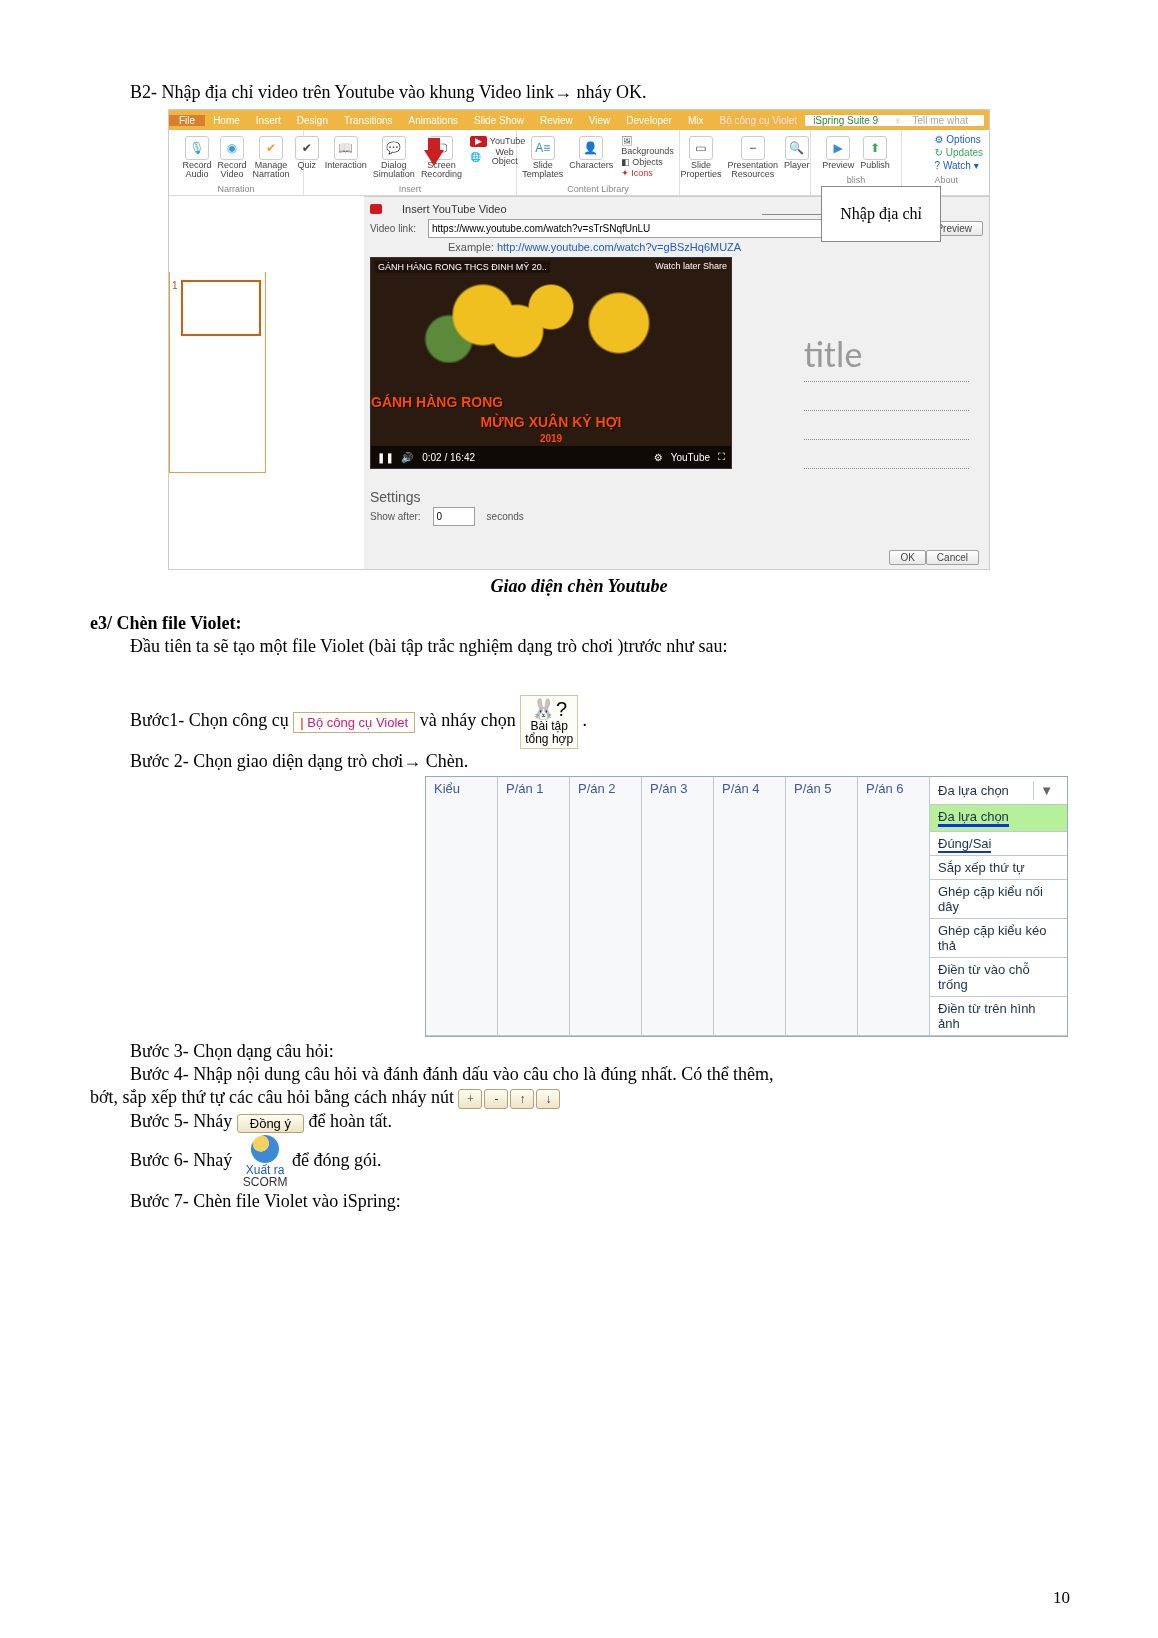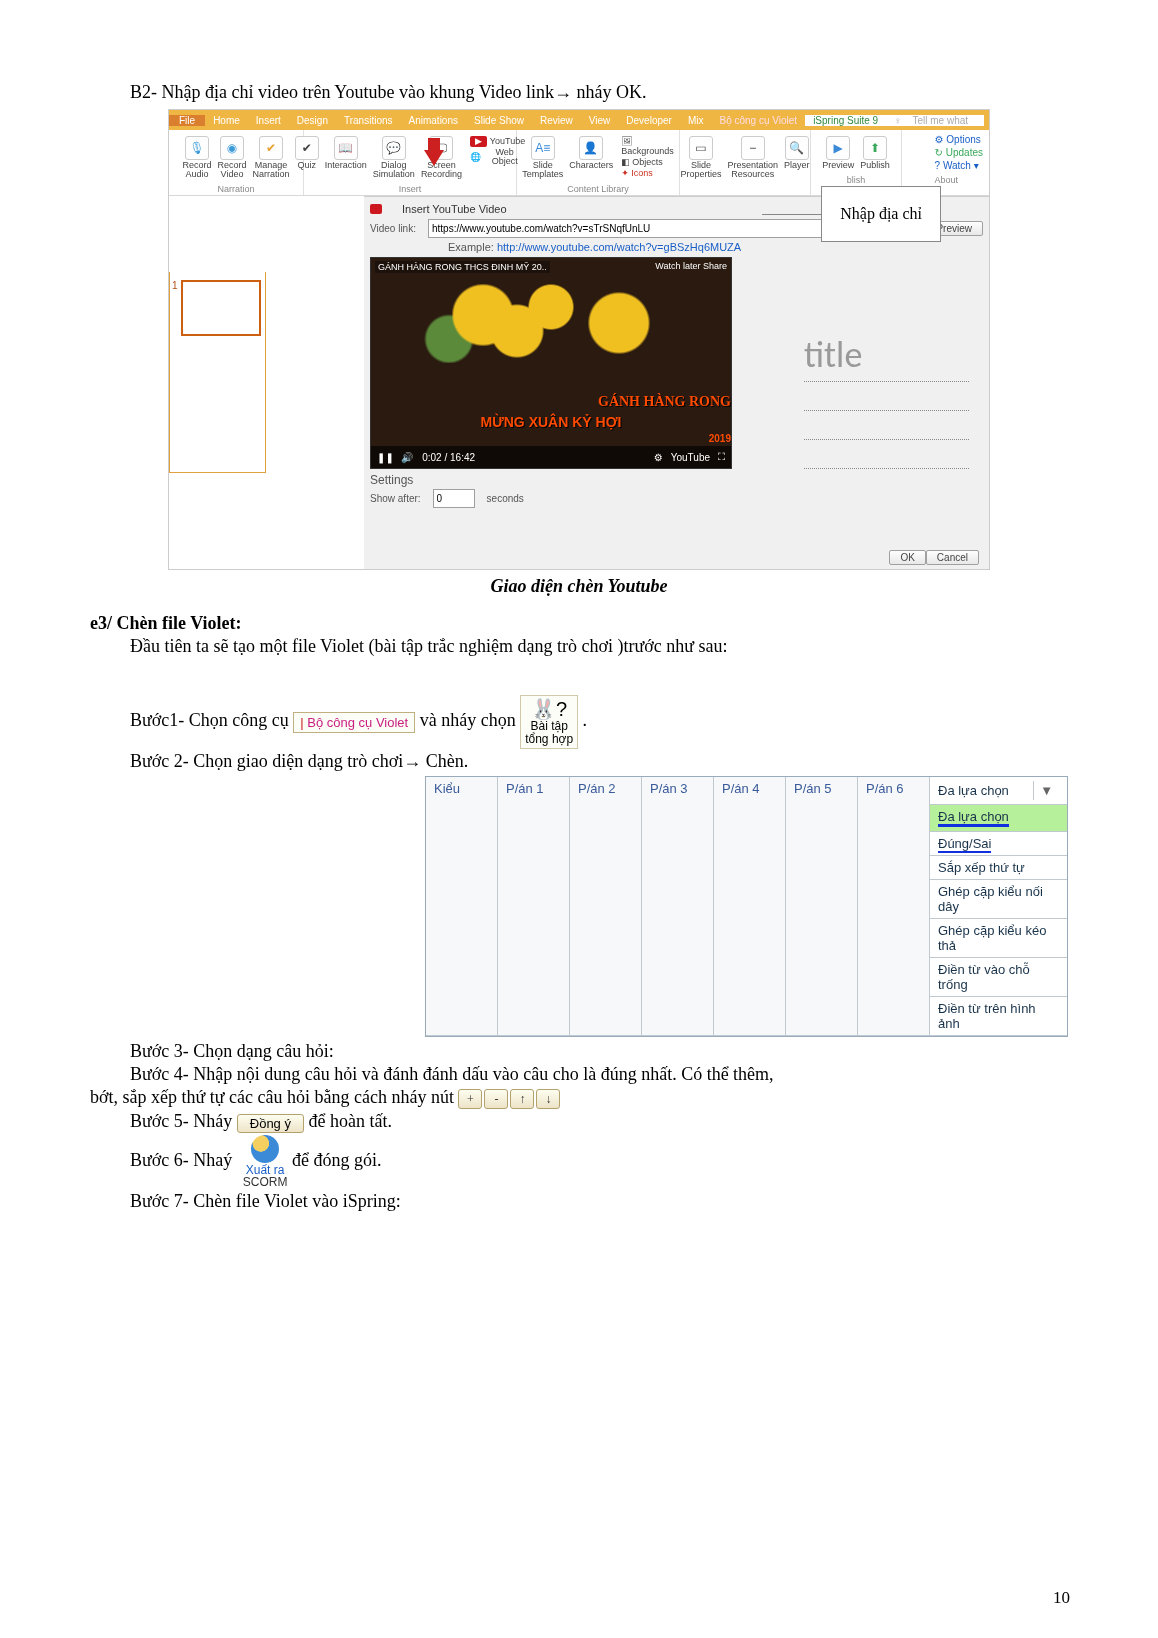--- a/index.html
+++ b/index.html
@@ -43,7 +43,7 @@
 .pv-top{position:absolute;top:3px;left:4px;right:4px;display:flex;justify-content:space-between;font-size:9px;color:#fff}
 .pv-title{background:rgba(0,0,0,.3);padding:1px 3px;font-size:9px}
 .pv-flower{position:absolute;top:25px;left:10px;right:10px;height:80px;background:radial-gradient(circle at 30% 40%,#f0c020 12%,transparent 13%),radial-gradient(circle at 50% 30%,#f0c020 12%,transparent 13%),radial-gradient(circle at 70% 50%,#f0c020 12%,transparent 13%),radial-gradient(circle at 40% 60%,#f0c020 12%,transparent 13%),radial-gradient(circle at 20% 70%,#5a8a3a 8%,transparent 9%)}
-.pv-text1{position:absolute;bottom:58px;width:100%;text-align:right;color:#ff4a00;font-weight:bold;font-family:Liberation Serif, serif;font-size:14px;text-shadow:1px 1px #000}
+.pv-text1{position:absolute;bottom:58px;width:100%;text-align:left;color:#ff4a00;font-weight:bold;font-family:Liberation Sans, sans-serif;font-size:14px;text-shadow:1px 1px #000}
 .pv-text2{position:absolute;bottom:38px;width:100%;text-align:center;color:#ff4a00;font-weight:bold;font-family:Arial;font-size:14px;text-shadow:1px 1px #000}
 .pv-text3{position:absolute;bottom:24px;width:100%;text-align:right;color:#ff4a00;font-weight:bold;font-family:Arial;font-size:10px}
 .pv-ctrl{position:absolute;bottom:0;left:0;right:0;height:22px;background:rgba(0,0,0,.6);display:flex;align-items:center;padding:0 6px;gap:8px;font-size:10px;color:#fff}

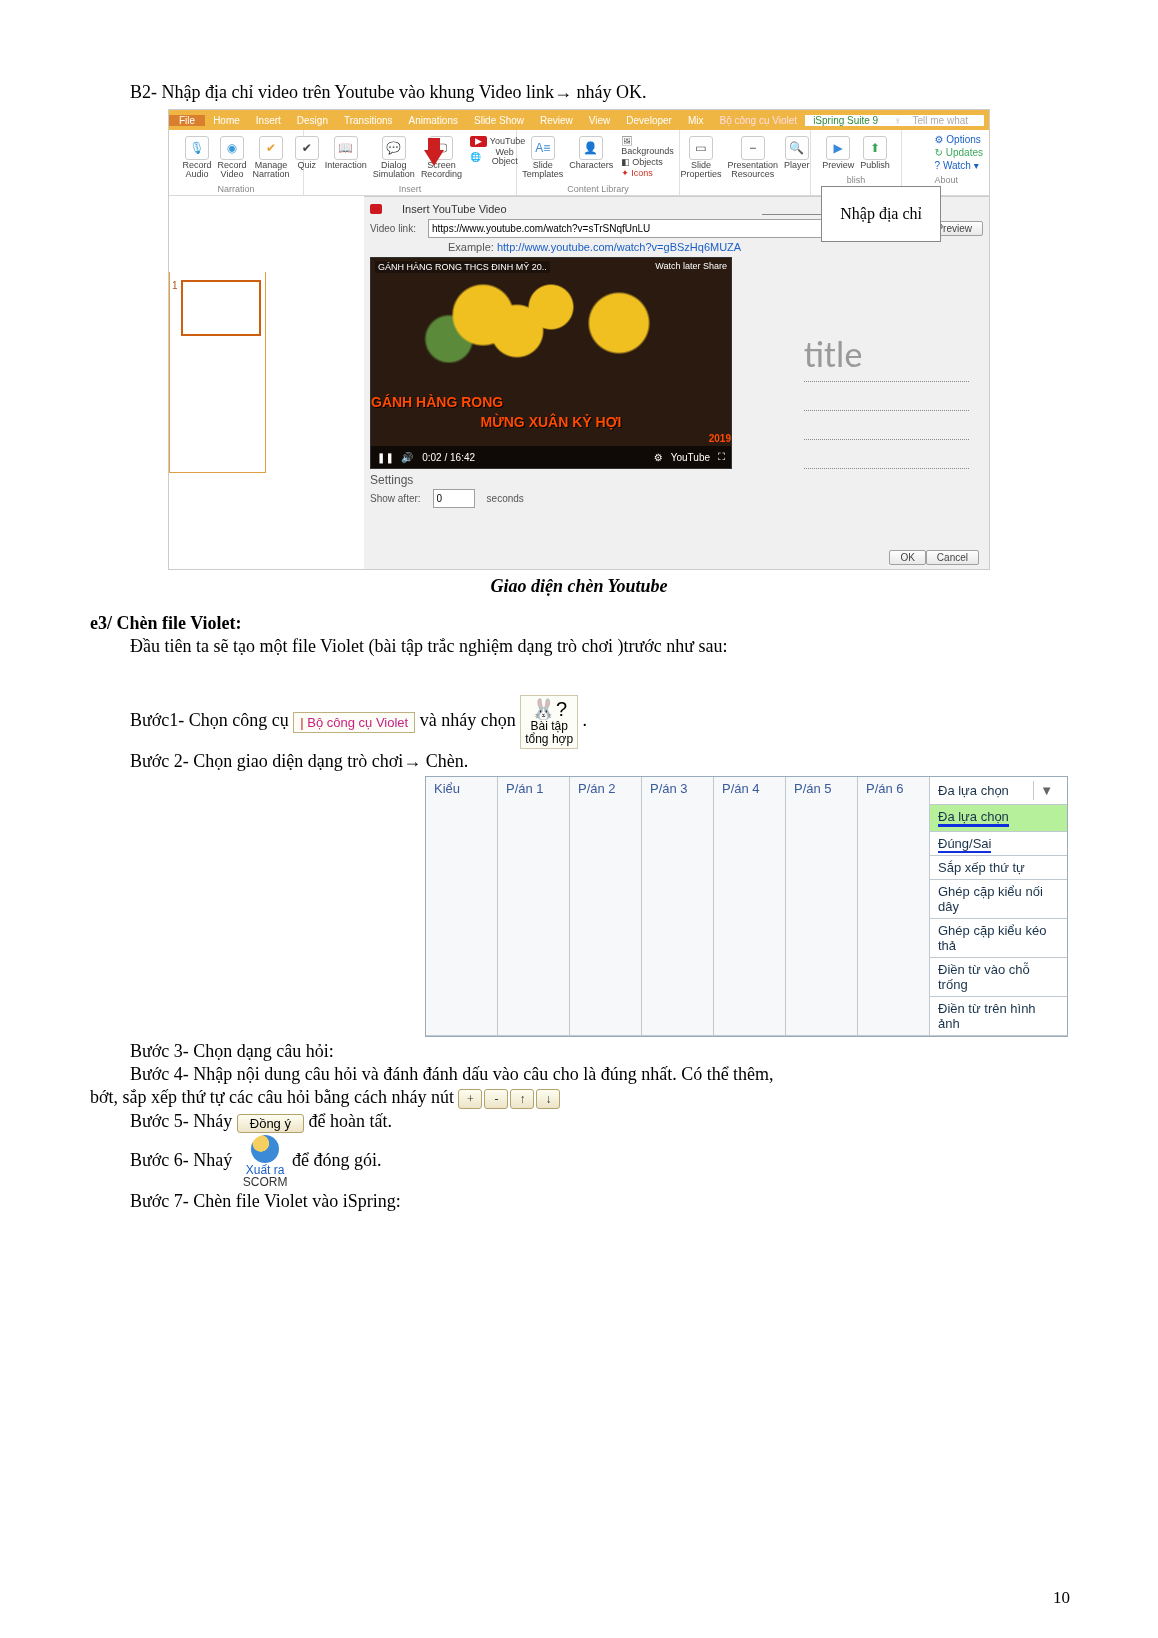--- a/index.html
+++ b/index.html
@@ -45,7 +45,7 @@
 .pv-flower{position:absolute;top:25px;left:10px;right:10px;height:80px;background:radial-gradient(circle at 30% 40%,#f0c020 12%,transparent 13%),radial-gradient(circle at 50% 30%,#f0c020 12%,transparent 13%),radial-gradient(circle at 70% 50%,#f0c020 12%,transparent 13%),radial-gradient(circle at 40% 60%,#f0c020 12%,transparent 13%),radial-gradient(circle at 20% 70%,#5a8a3a 8%,transparent 9%)}
 .pv-text1{position:absolute;bottom:58px;width:100%;text-align:left;color:#ff4a00;font-weight:bold;font-family:Liberation Sans, sans-serif;font-size:14px;text-shadow:1px 1px #000}
 .pv-text2{position:absolute;bottom:38px;width:100%;text-align:center;color:#ff4a00;font-weight:bold;font-family:Arial;font-size:14px;text-shadow:1px 1px #000}
-.pv-text3{position:absolute;bottom:24px;width:100%;text-align:right;color:#ff4a00;font-weight:bold;font-family:Arial;font-size:10px}
+.pv-text3{position:absolute;bottom:24px;width:100%;text-align:center;color:#ff4a00;font-weight:bold;font-family:Arial;font-size:10px}
 .pv-ctrl{position:absolute;bottom:0;left:0;right:0;height:22px;background:rgba(0,0,0,.6);display:flex;align-items:center;padding:0 6px;gap:8px;font-size:10px;color:#fff}
 .pv-ctrl .sp{flex:1}
 .title-box{position:absolute;right:20px;top:140px;width:165px}

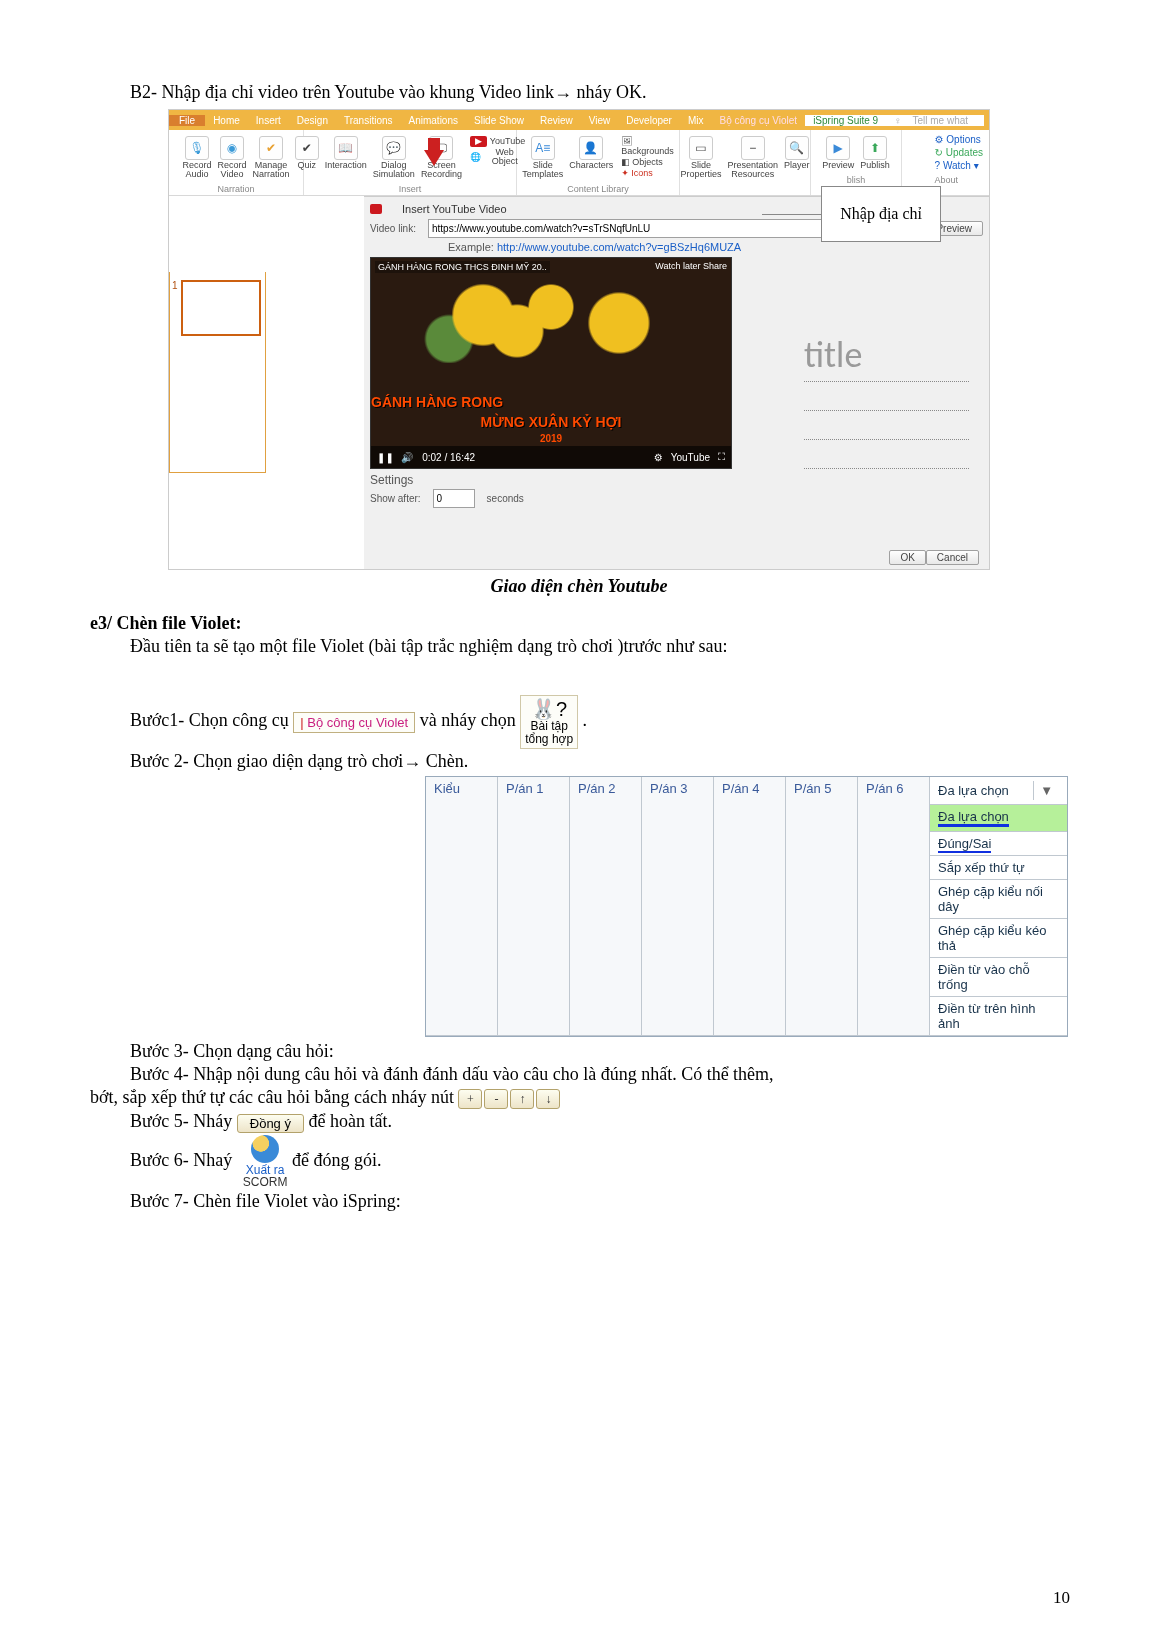--- a/index.html
+++ b/index.html
@@ -52,7 +52,7 @@
 .title-box .t{font-size:36px;color:#9a9a9a;font-family:Calibri,Arial;line-height:1}
 .title-box .ln{height:2px;border-bottom:1px dotted #888;margin-top:6px}
 .title-box .ln+.ln{margin-top:26px}
-.settings-row{margin-top:4px;font-size:12px;color:#555}
+.settings-row{margin-top:20px;font-size:14px;color:#555}
 .dlg-btns{position:absolute;bottom:4px;right:10px;display:flex;gap:0}
 .e3{color:#000;font-weight:bold;margin-top:16px}
 .inline-img{display:inline-block;vertical-align:middle;border:1px solid #c0b080;padding:2px 6px;font-size:13px;background:#fdfdf8;font-family:"Segoe UI",Arial}

